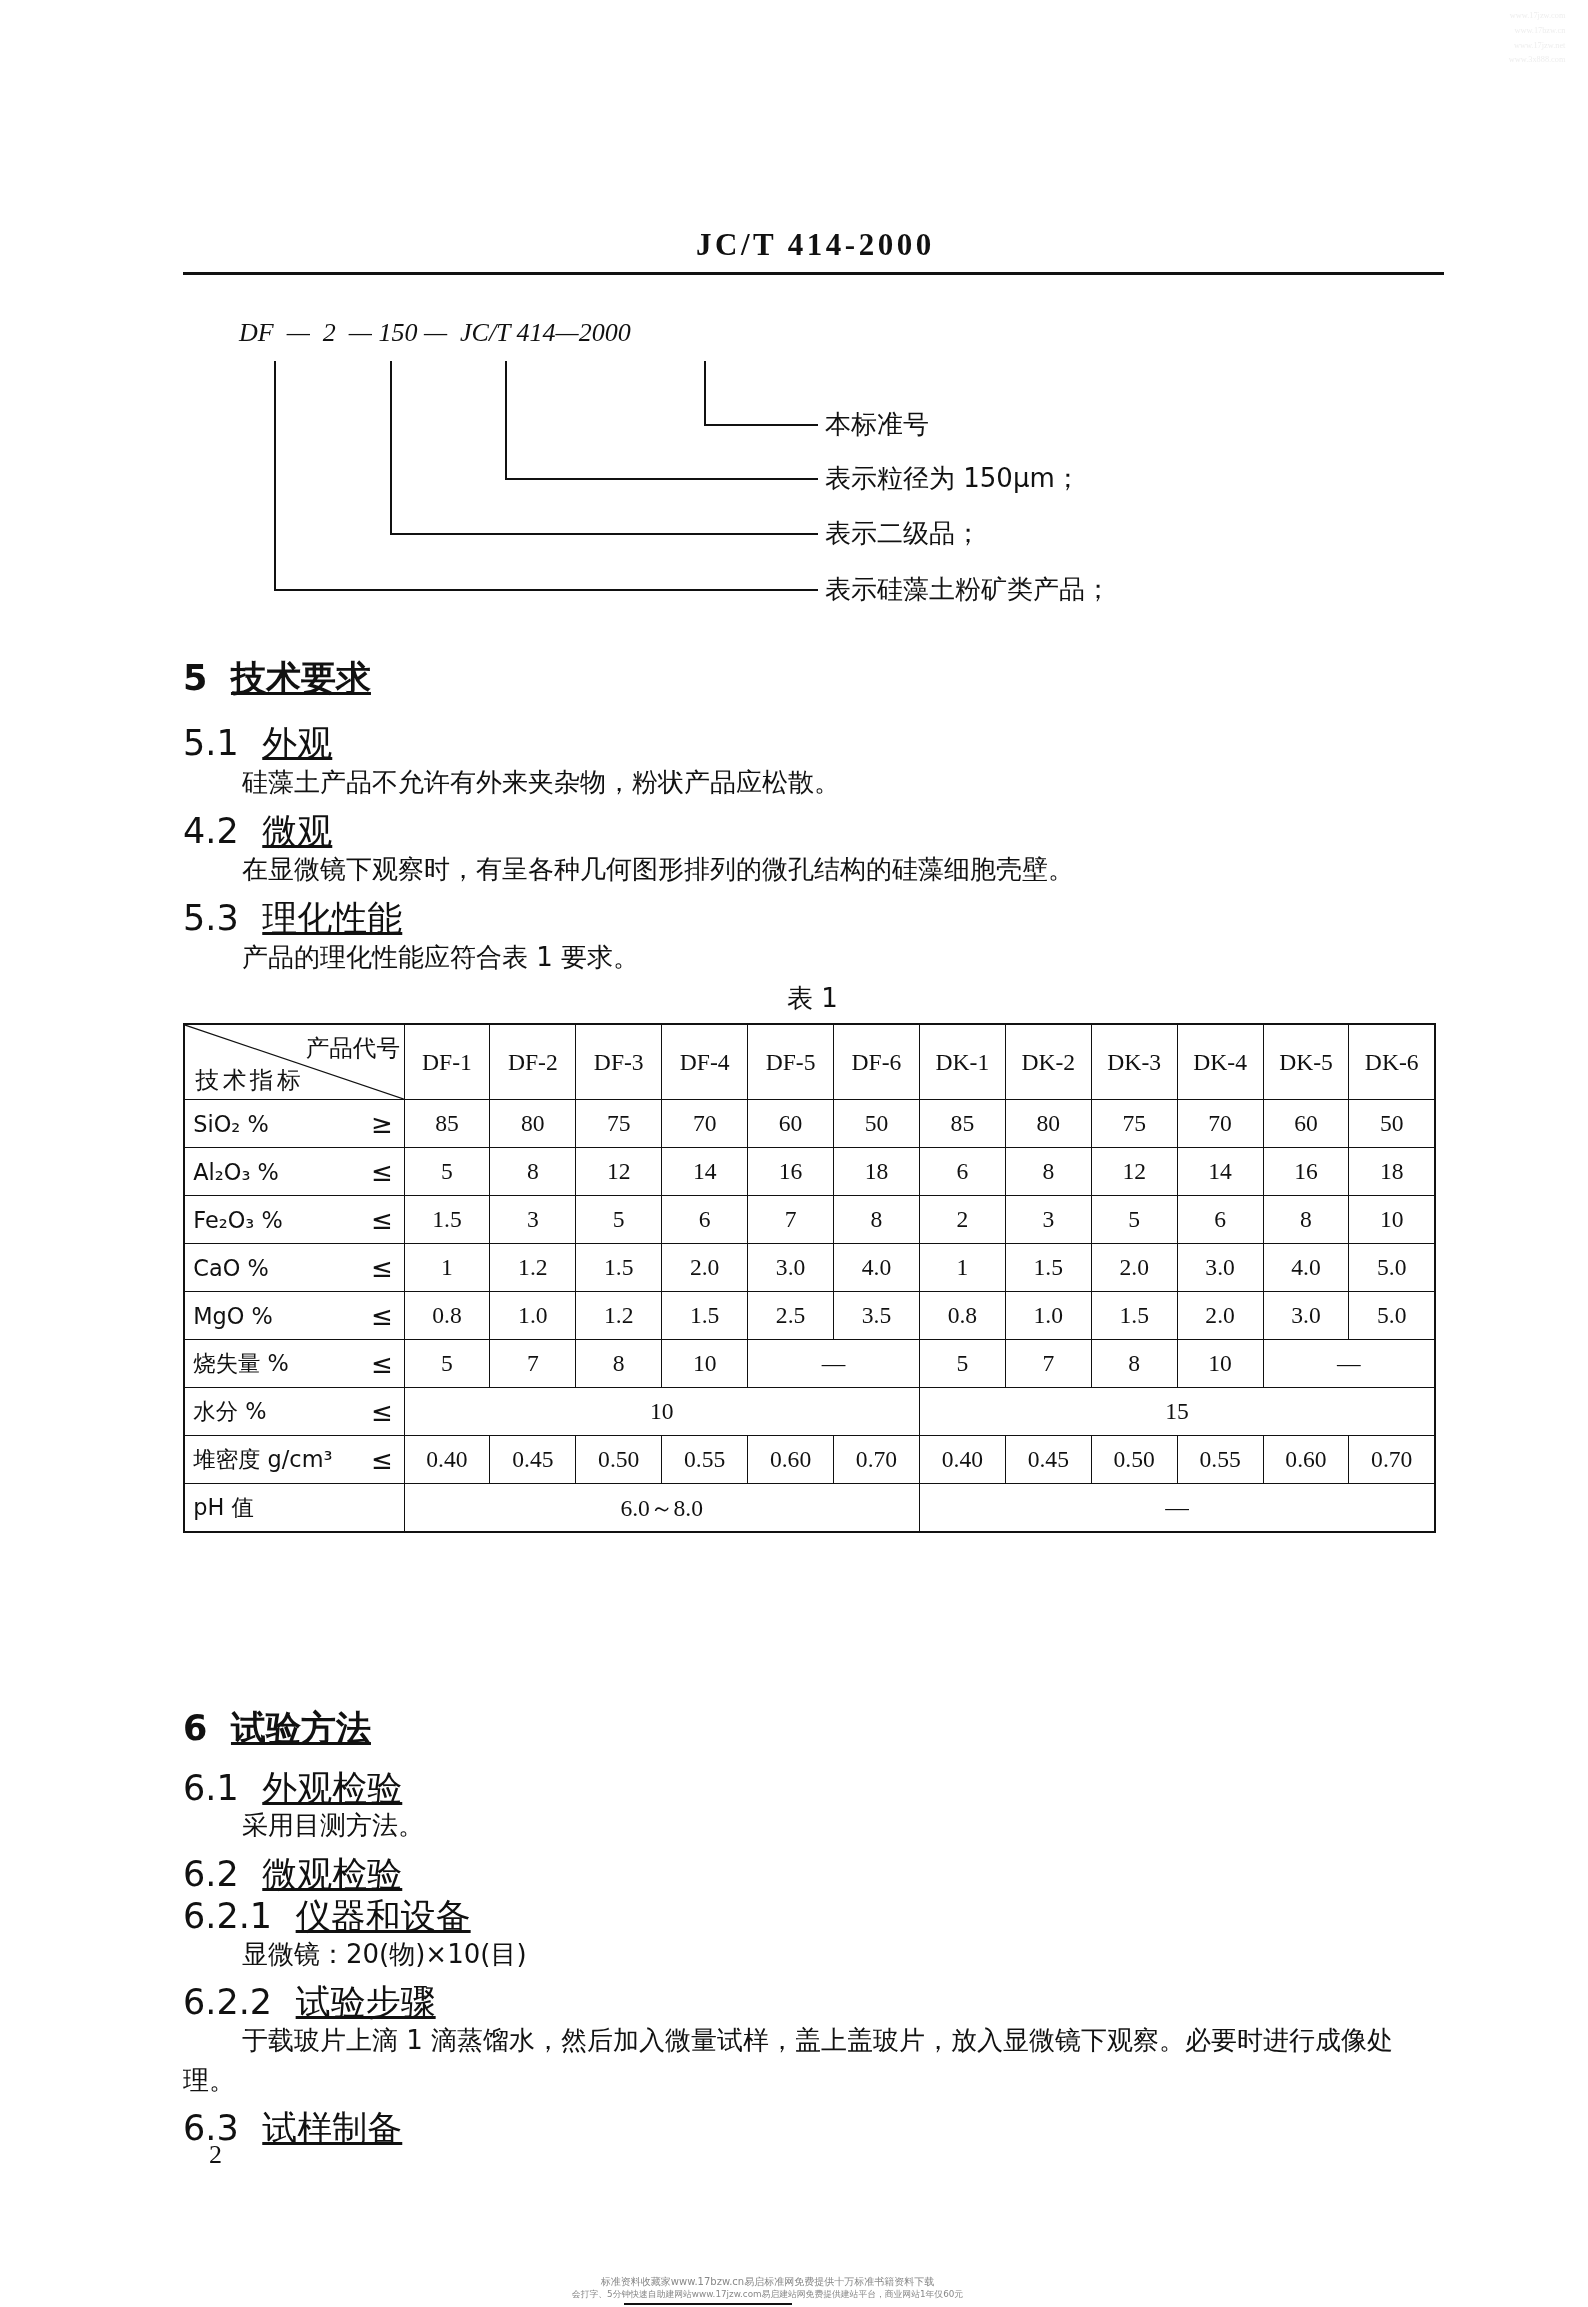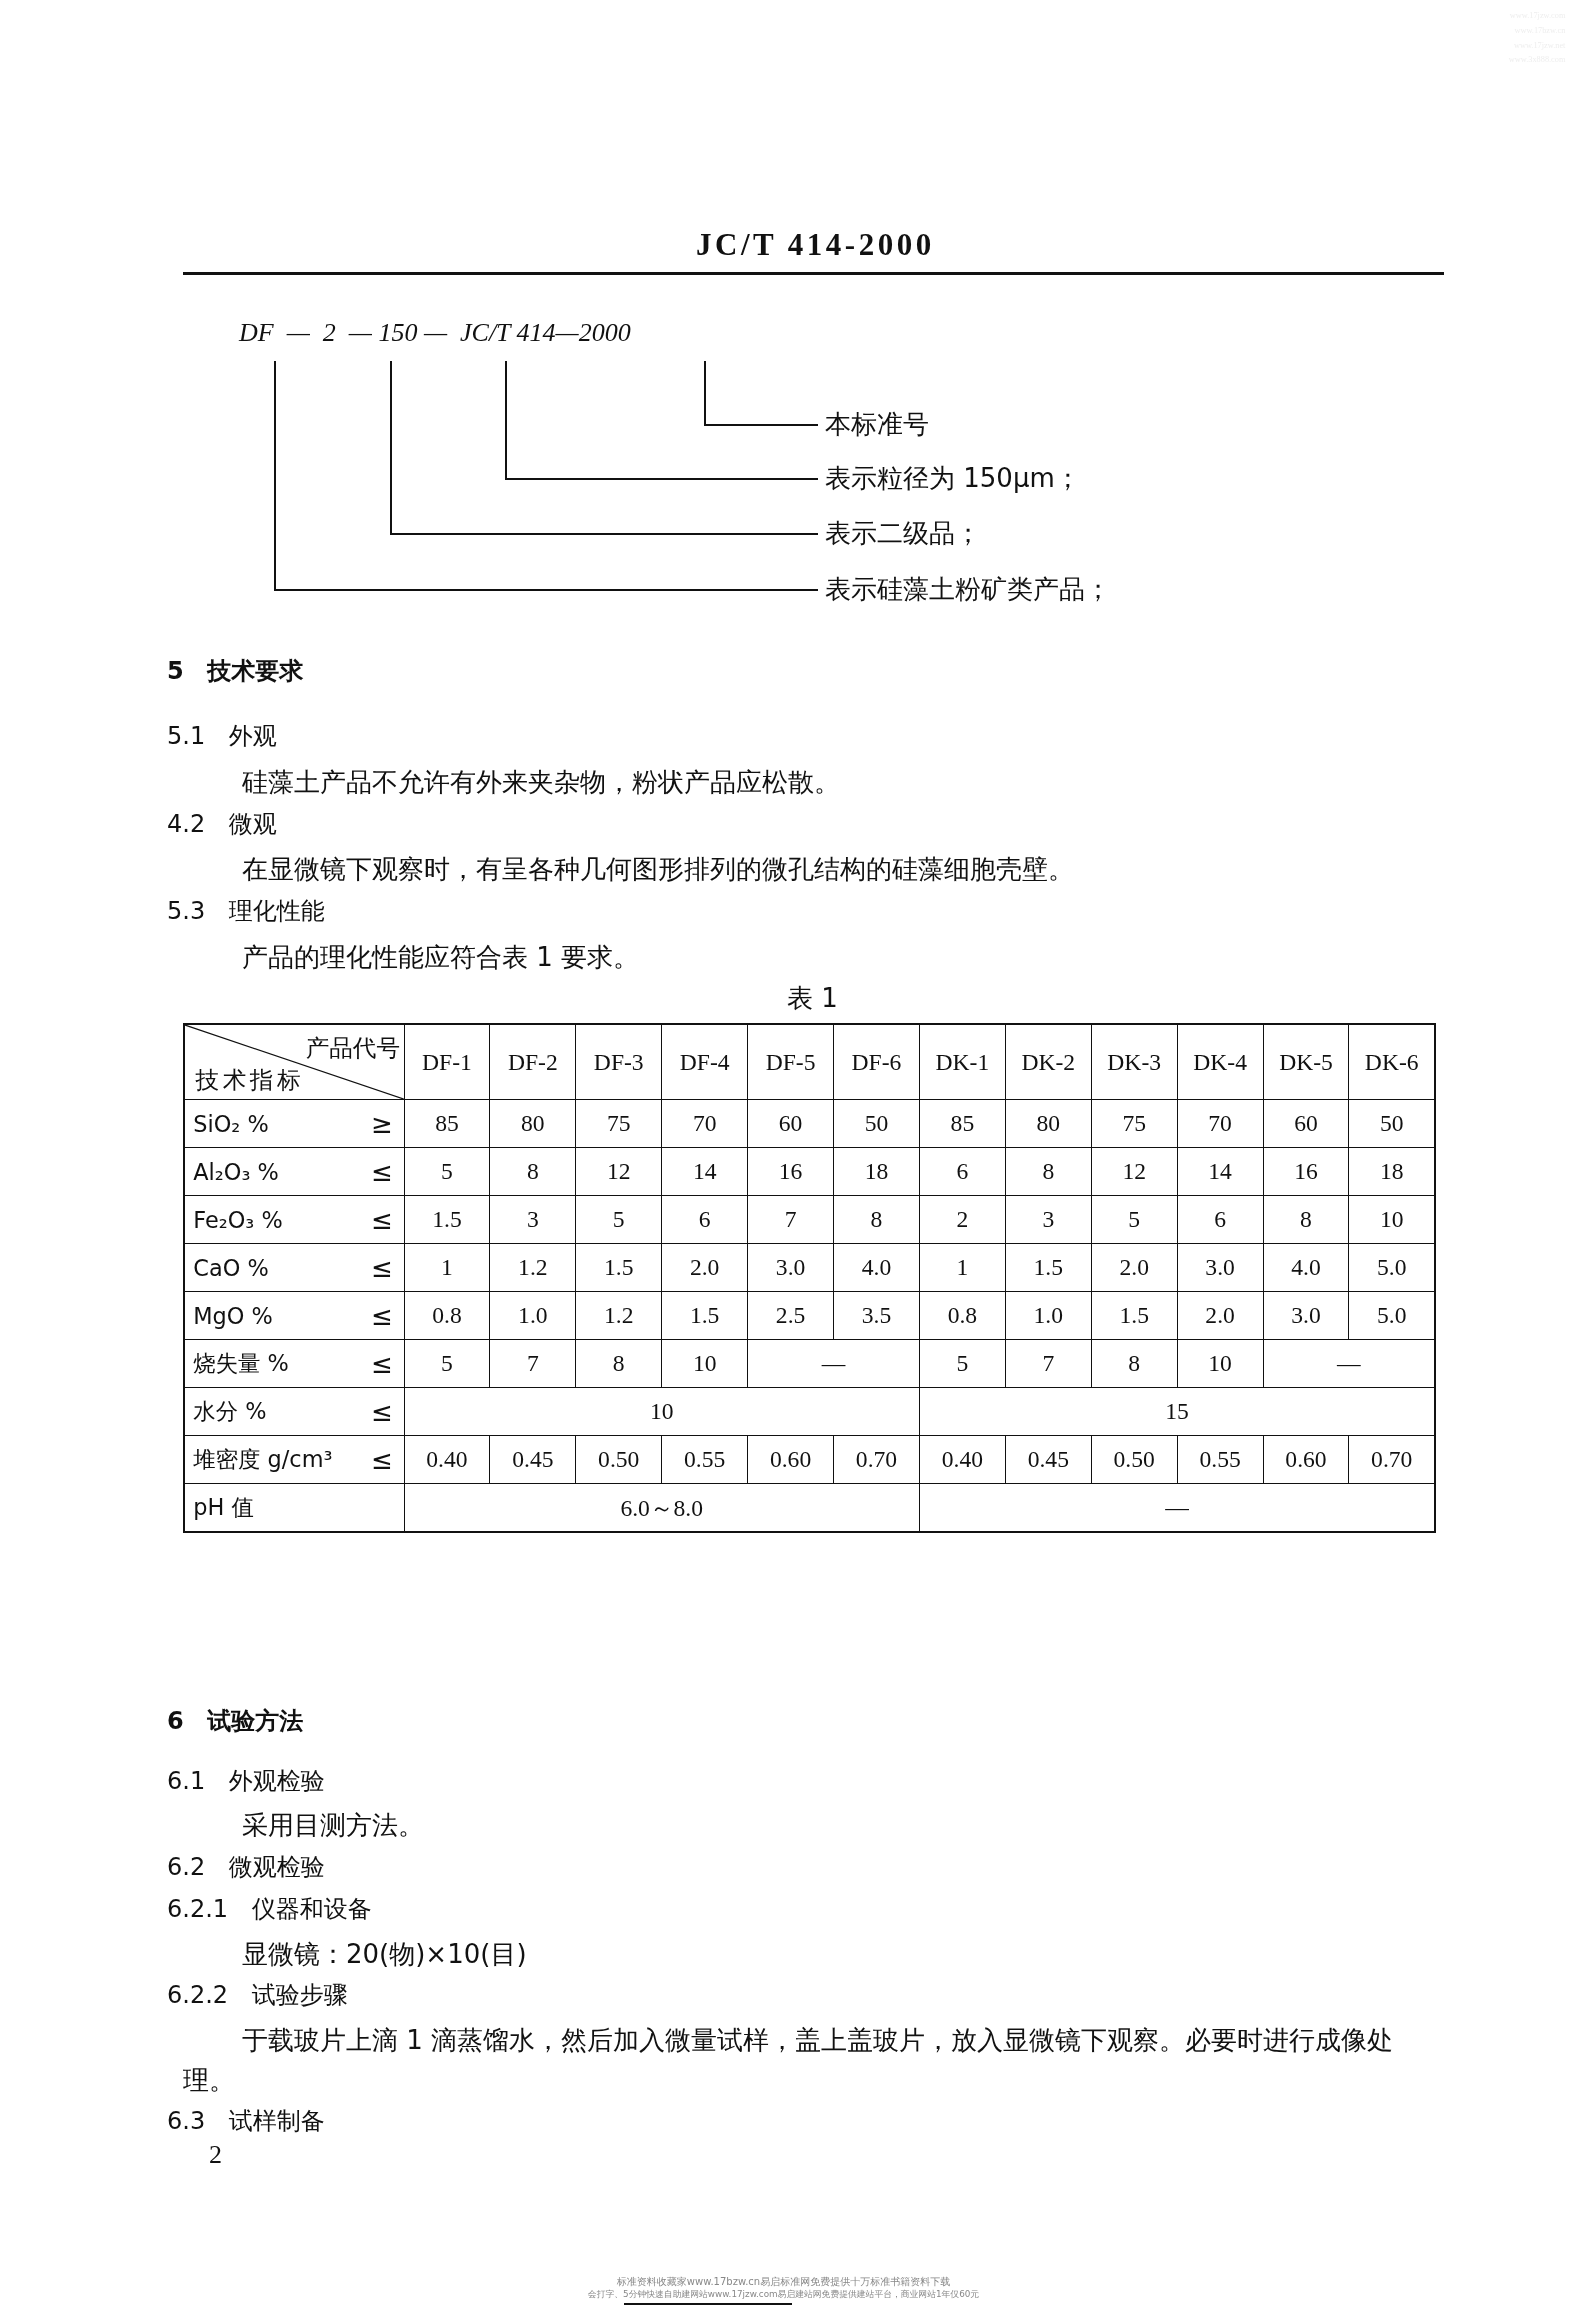--- a/index.html
+++ b/index.html
@@ -15,7 +15,7 @@
   .hline { position: absolute; height: 1.8px; background: #111; }
   .code-label { position: absolute; font-size: 26px; font-family: "DejaVu Sans", sans-serif; left: 825px; white-space: nowrap; }
 
-  .sec { position: absolute; left: 167px; font-size: 24px; font-family: "DejaVu Sans", sans-serif; white-space: nowrap; }
+  .sec { position: absolute; left: 183px; font-size: 35px; font-family: "DejaVu Sans", sans-serif; white-space: nowrap; text-decoration: underline; }
   .sec.bold { font-weight: bold; }
   .sec .num { display: inline-block; margin-right: 23.6px; }
   .para { position: absolute; left: 242px; font-size: 26px; font-family: "DejaVu Sans", sans-serif; white-space: nowrap; }

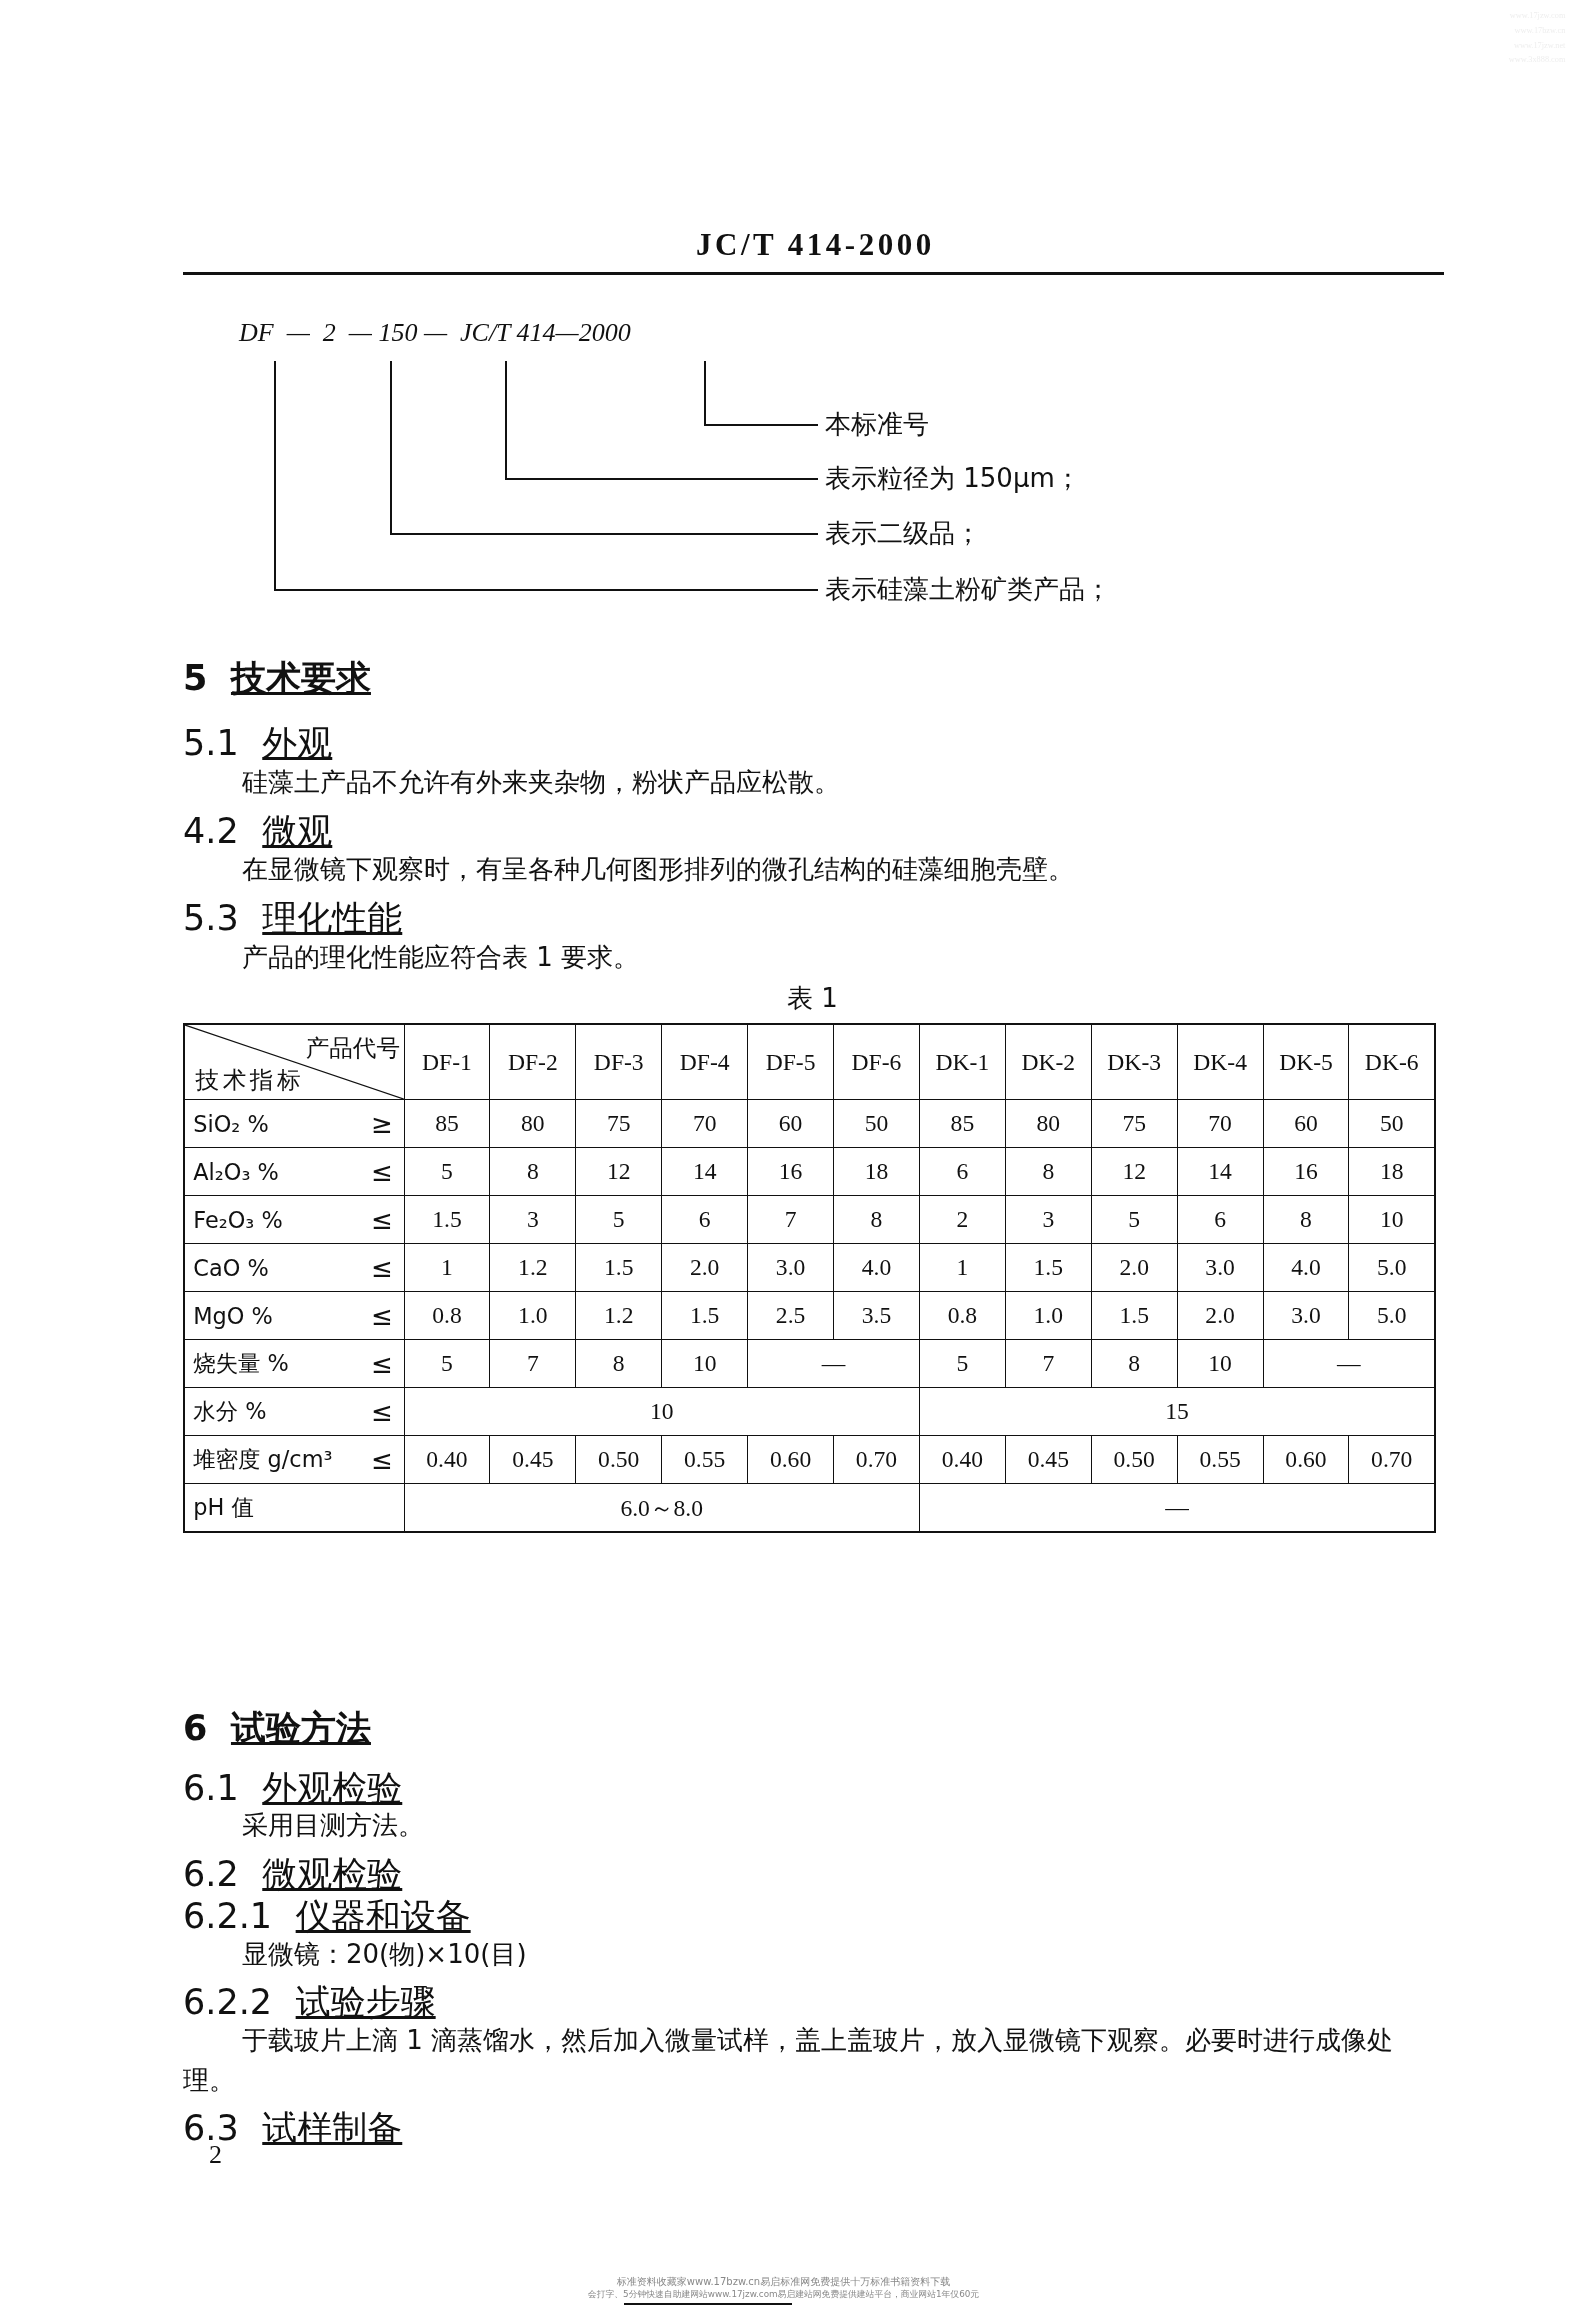--- a/index.html
+++ b/index.html
@@ -40,7 +40,7 @@
   .op { font-size: 26px; }
 
   .page-num { position: absolute; left: 209px; top: 2140px; font-size: 26px; font-family: "Liberation Serif", serif; }
-  .footer { position: absolute; left: 16px; width: 1535px; text-align: center; color: #888; font-family: "DejaVu Sans", sans-serif; }
+  .footer { position: absolute; left: 0; width: 1535px; text-align: center; color: #888; font-family: "DejaVu Sans", sans-serif; }
   .footer.l1 { top: 2275px; font-size: 10px; }
   .footer.l2 { top: 2289px; font-size: 8.8px; }
   .footer-rule { position: absolute; left: 624px; top: 2303px; width: 168px; height: 1.8px; background: #111; }

